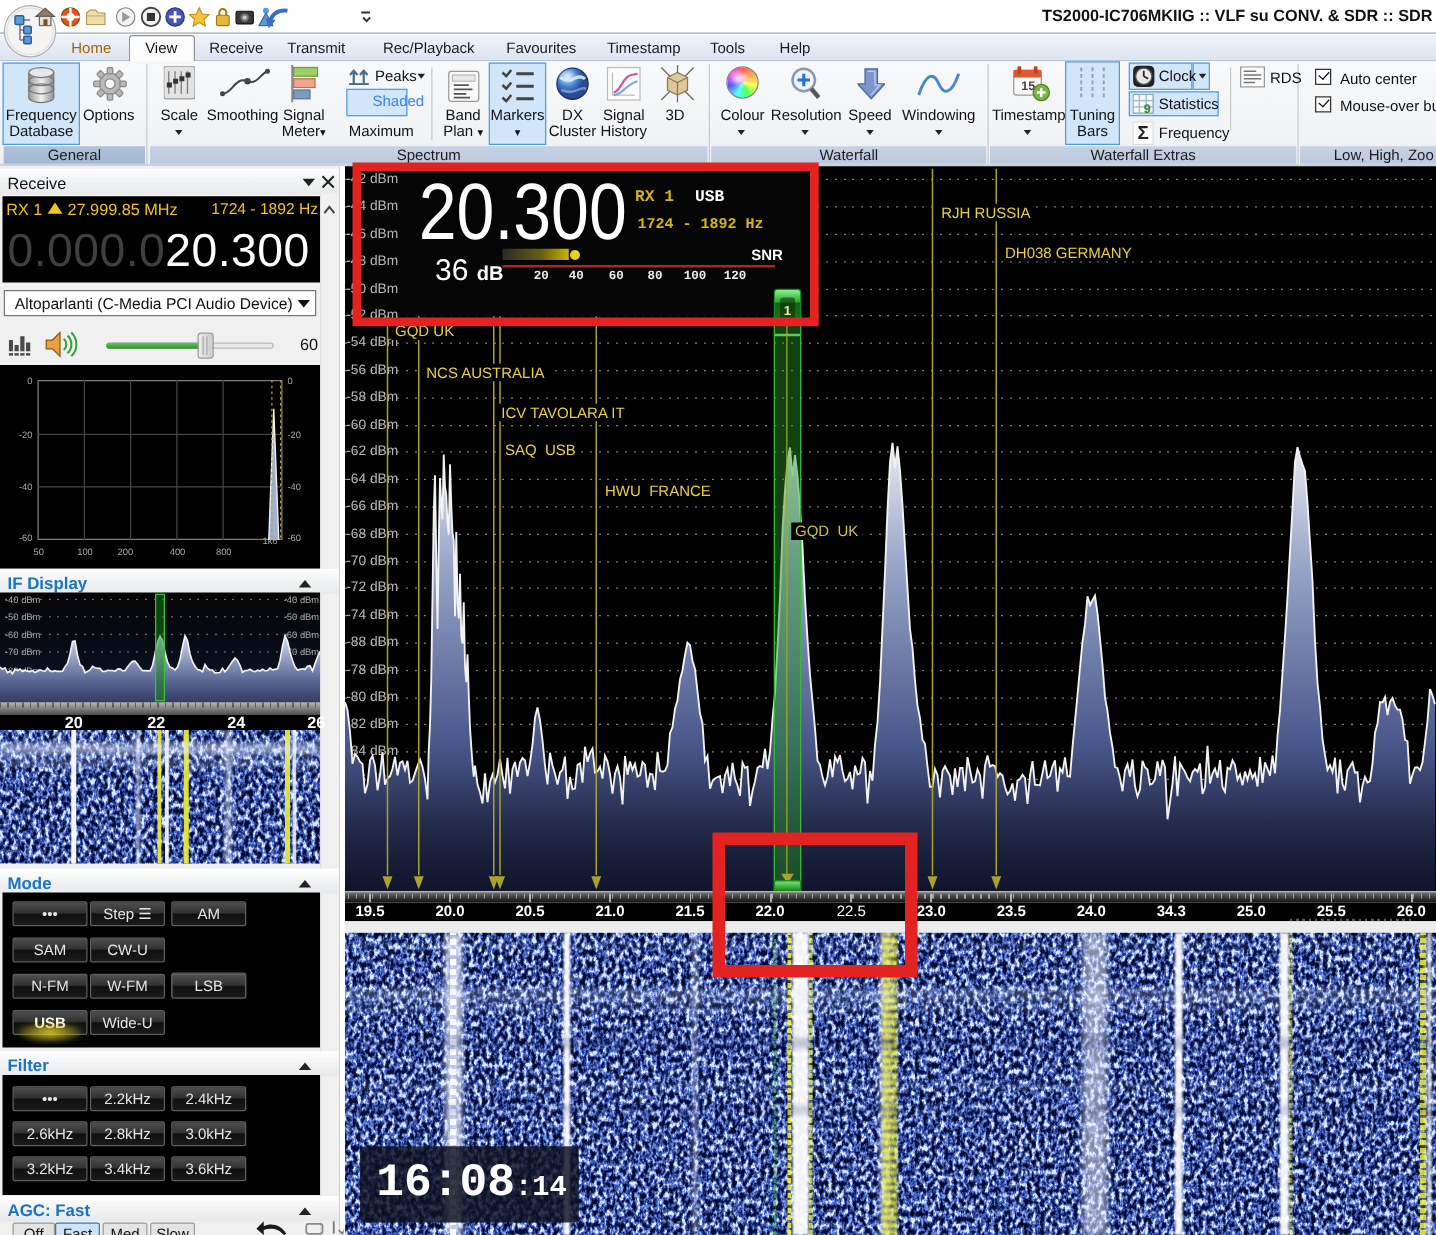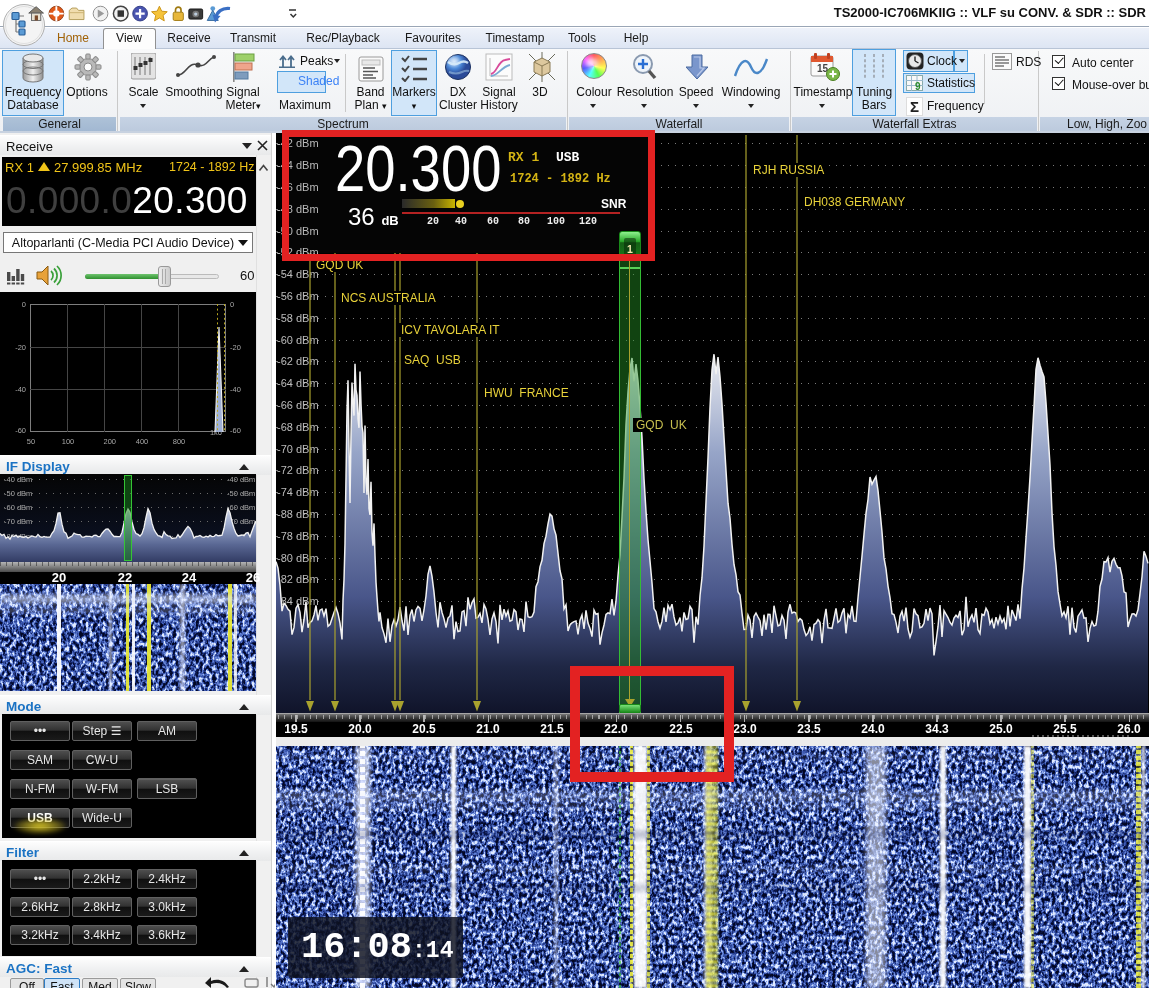--- a/index.html
+++ b/index.html
@@ -552,7 +552,7 @@
 <div class="lbl" style="left:508px;top:150px;font-size:13px;font-weight:bold;color:#d4b414;font-family:'Liberation Mono',monospace">RX&nbsp;1</div>
 <div class="lbl" style="left:556px;top:150px;font-size:13px;font-weight:bold;color:#fff;font-family:'Liberation Mono',monospace">USB</div>
 <div class="lbl" style="left:510px;top:172px;font-size:12px;font-weight:bold;color:#d4b414;font-family:'Liberation Mono',monospace">1724 - 1892 Hz</div>
-<div class="lbl" style="left:348px;top:203px;font-size:24px;color:#fff">36 <span style="font-size:13px;font-weight:bold">dB</span></div>
+<div class="lbl" style="left:348px;top:203px;font-size:24px;color:#fff">36 <span style="font-size:16px;font-weight:bold">dB</span></div>
 <div class="abs" style="left:402px;top:199px;width:53px;height:9px;background:linear-gradient(90deg,#2a2a2a,#6a6010 60%,#c8b400)"></div>
 <div class="abs" style="left:456px;top:199.5px;width:8px;height:8px;border-radius:50%;background:#e8d020"></div>
 <div class="lbl" style="left:601px;top:197px;font-size:12px;font-weight:bold;color:#fff">SNR</div>

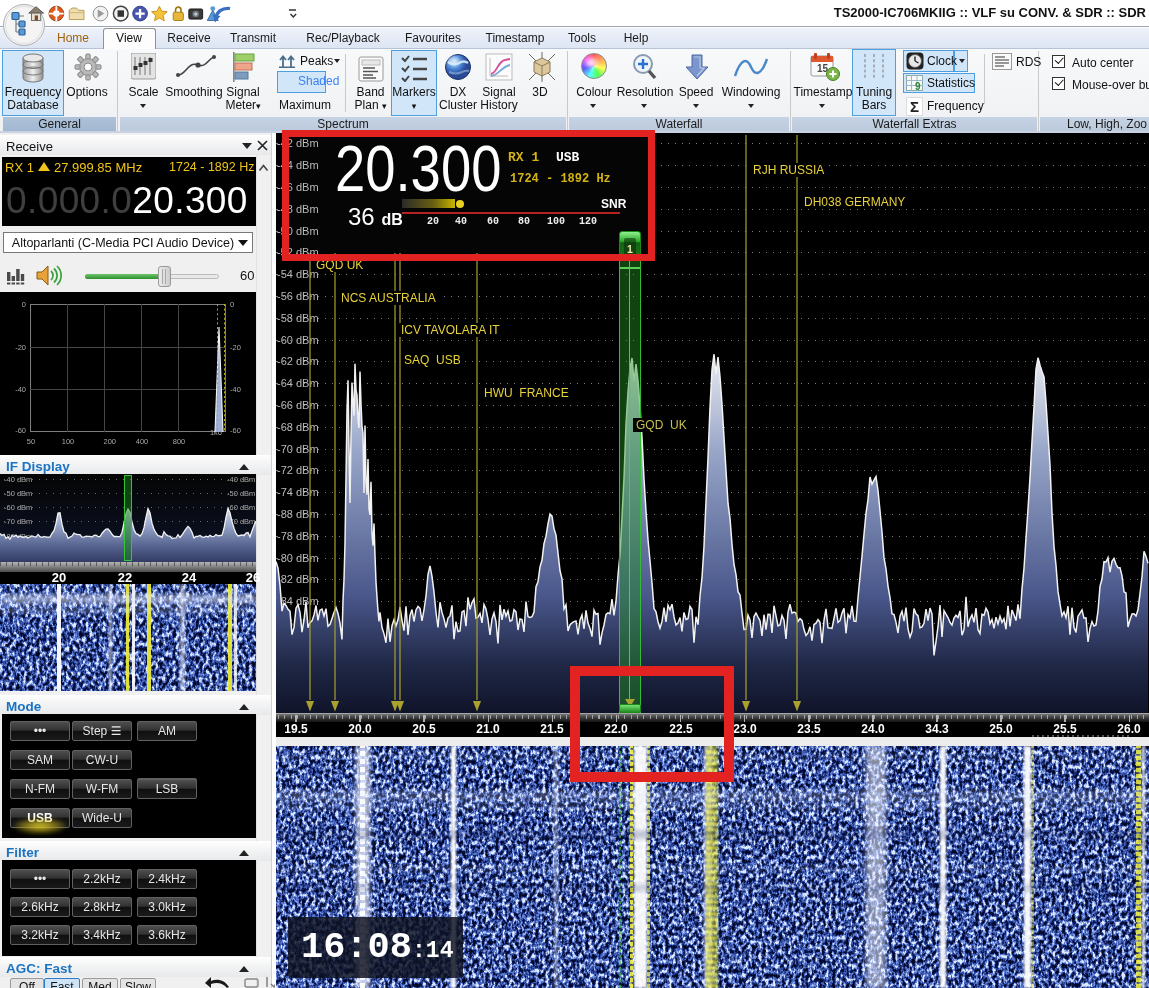--- a/index.html
+++ b/index.html
@@ -349,7 +349,7 @@
 <div class="iflbl" style="left:230px;top:426px">-60</div>
 <div class="iflbl" style="left:20px;top:437px;width:22px;text-align:center">50</div>
 <div class="iflbl" style="left:57px;top:437px;width:22px;text-align:center">100</div>
-<div class="iflbl" style="left:94px;top:437px;width:22px;text-align:right">200</div>
+<div class="iflbl" style="left:94px;top:437px;width:22px;text-align:left">200</div>
 <div class="iflbl" style="left:131px;top:437px;width:22px;text-align:center">400</div>
 <div class="iflbl" style="left:168px;top:437px;width:22px;text-align:center">800</div>
 <div class="iflbl" style="left:205px;top:428px;width:22px;text-align:center">1k6</div>

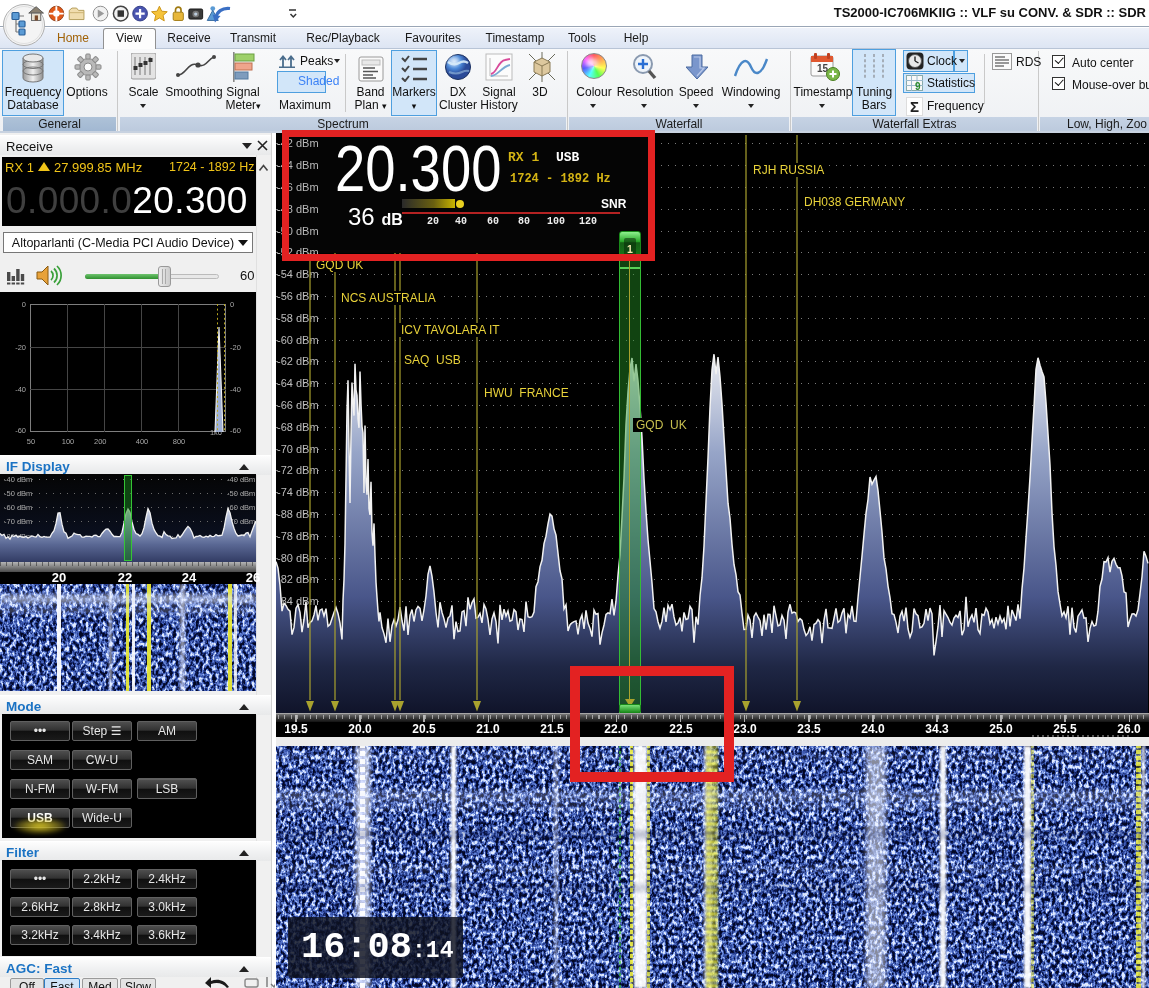--- a/index.html
+++ b/index.html
@@ -584,7 +584,7 @@
 <div class="lbl" style="left:488px;top:722px;transform:translateX(-50%);font-size:12px;font-weight:bold;color:#fff">21.0</div>
 <div class="lbl" style="left:552px;top:722px;transform:translateX(-50%);font-size:12px;font-weight:bold;color:#fff">21.5</div>
 <div class="lbl" style="left:616px;top:722px;transform:translateX(-50%);font-size:12px;font-weight:bold;color:#fff">22.0</div>
-<div class="lbl" style="left:681px;top:722px;transform:translateX(-50%);font-size:12px;font-weight:bold;color:#fff">22.5</div>
+<div class="lbl" style="left:681px;top:722px;transform:translateX(-50%);font-size:12px;font-weight:normal;color:#fff">22.5</div>
 <div class="lbl" style="left:745px;top:722px;transform:translateX(-50%);font-size:12px;font-weight:bold;color:#fff">23.0</div>
 <div class="lbl" style="left:809px;top:722px;transform:translateX(-50%);font-size:12px;font-weight:bold;color:#fff">23.5</div>
 <div class="lbl" style="left:873px;top:722px;transform:translateX(-50%);font-size:12px;font-weight:bold;color:#fff">24.0</div>

